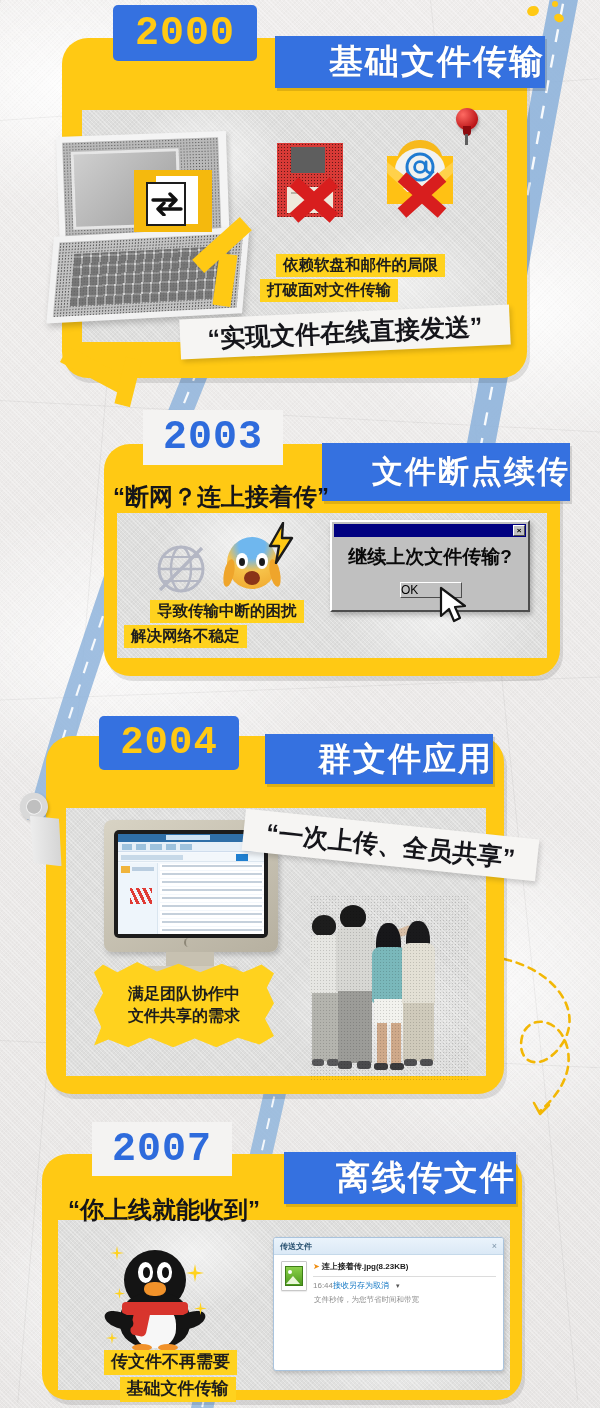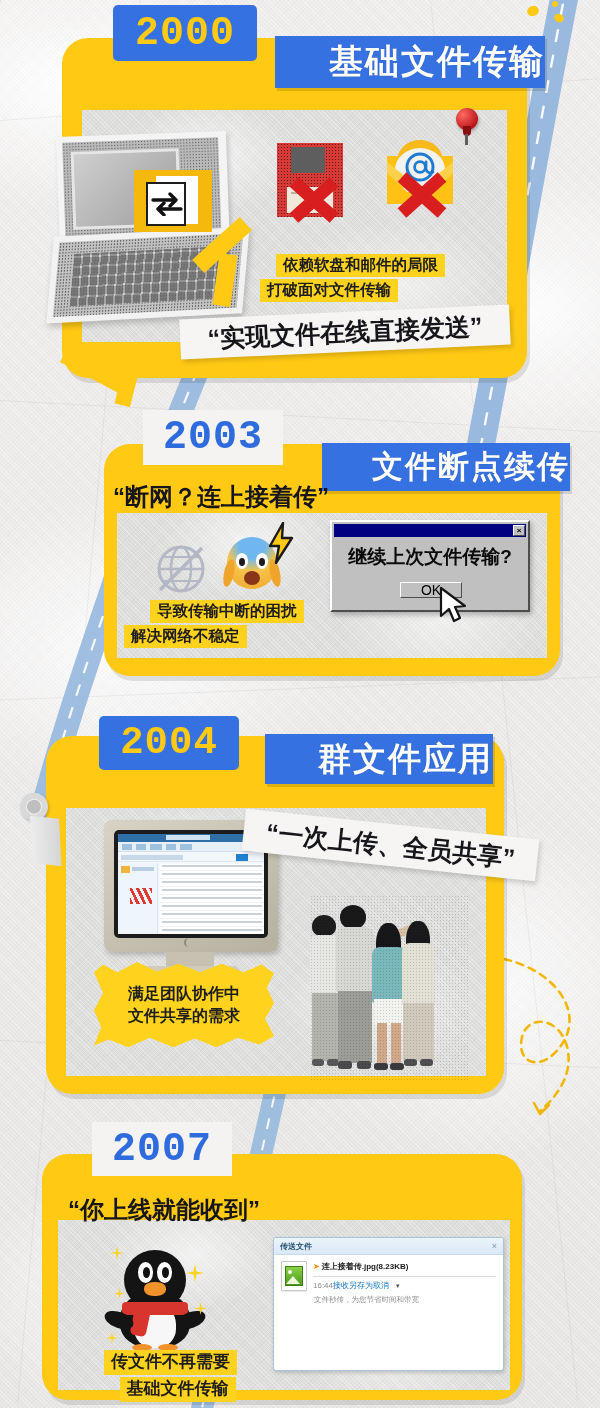--- a/index.html
+++ b/index.html
@@ -351,7 +351,7 @@
       <span>2003</span>
     </div>
 
-    <div class="title-chip" style="left:322px;top:43px;width:248px;height:48px;font-size:31px;">
+    <div class="title-chip" style="left:322px;top:43px;width:248px;height:58px;font-size:31px;">
       <span>文件断点续传</span>
     </div>
 

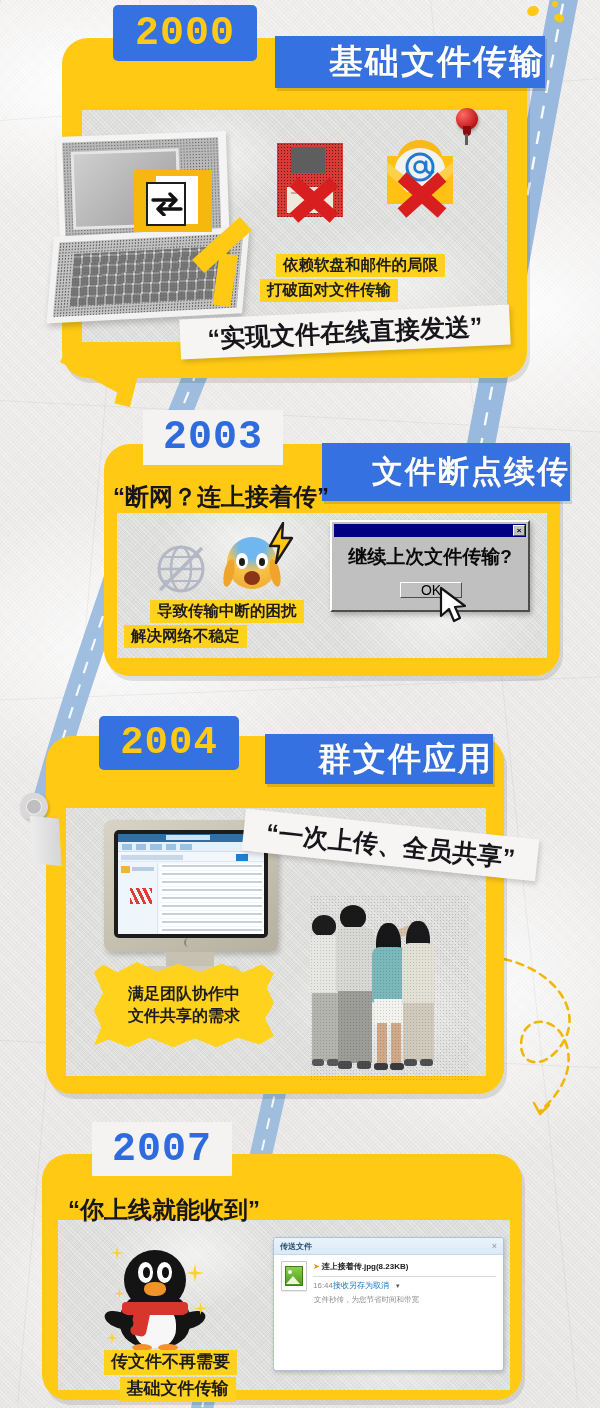--- a/index.html
+++ b/index.html
@@ -157,8 +157,8 @@
     position:absolute; background:#c0c0c0;
     border-top:1px solid #fff; border-left:1px solid #fff;
     border-right:1px solid #4d4d4d; border-bottom:1px solid #4d4d4d;
-    display:flex; align-items:center; justify-content:center;
-    font-size:14px; color:#000; cursor:pointer;
+    display:flex; align-items:center; 
+    font-size:12px; color:#000; cursor:pointer;
   }
 
   

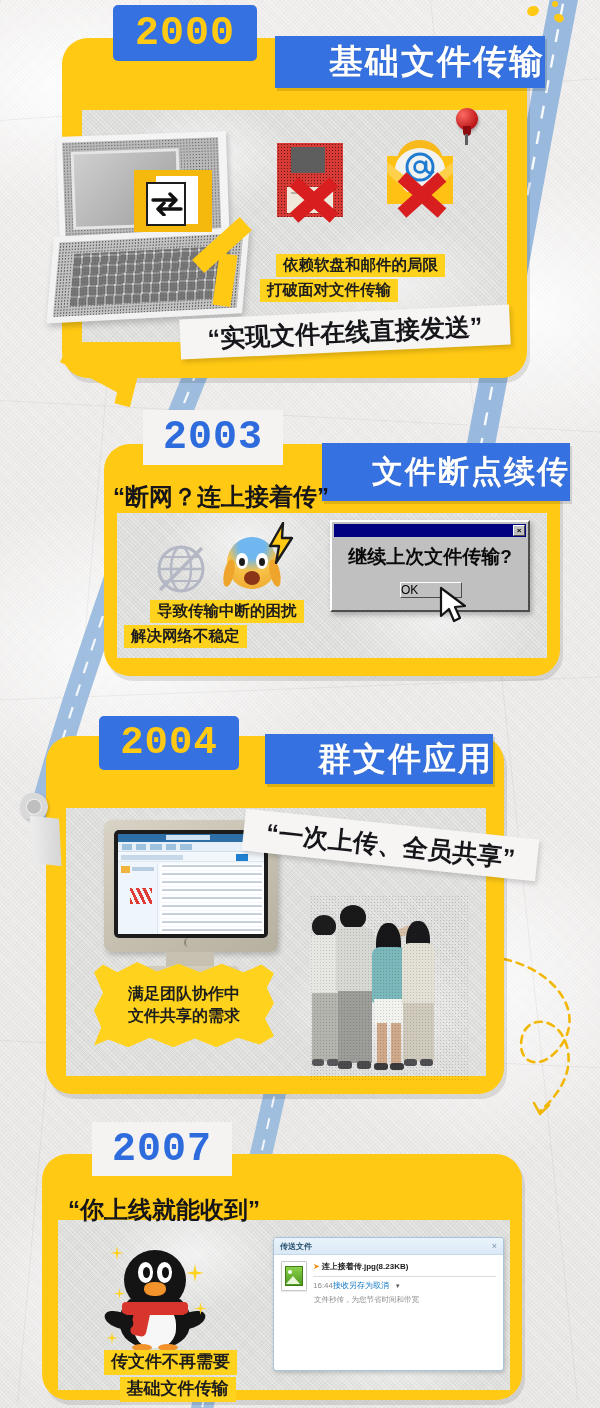--- a/index.html
+++ b/index.html
@@ -519,6 +519,9 @@
       <span>2007</span>
     </div>
 
+    <div class="title-chip" style="left:284px;top:40px;width:232px;height:52px;font-size:34px;">
+      <span>离线传文件</span>
+    </div>
 
     <div class="quote-plain" style="left:68px;top:82px;font-size:24px;">
       <span>“你上线就能收到”</span>

